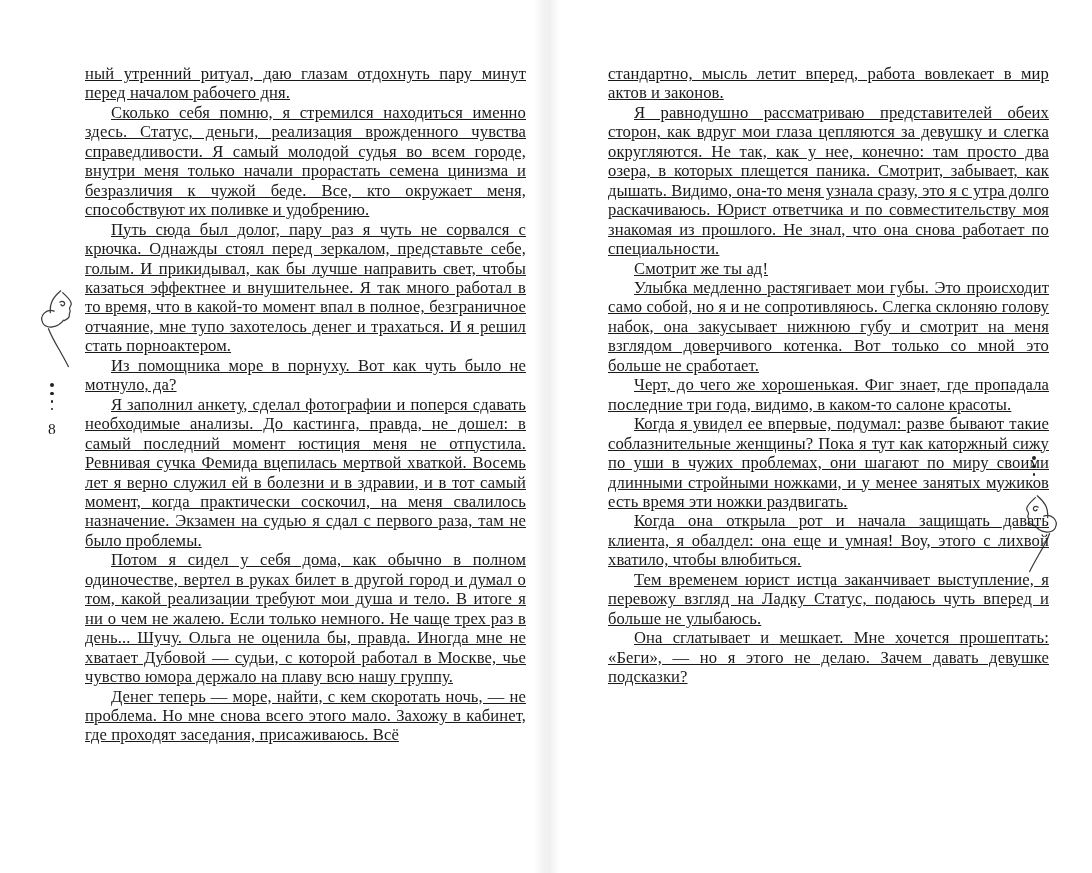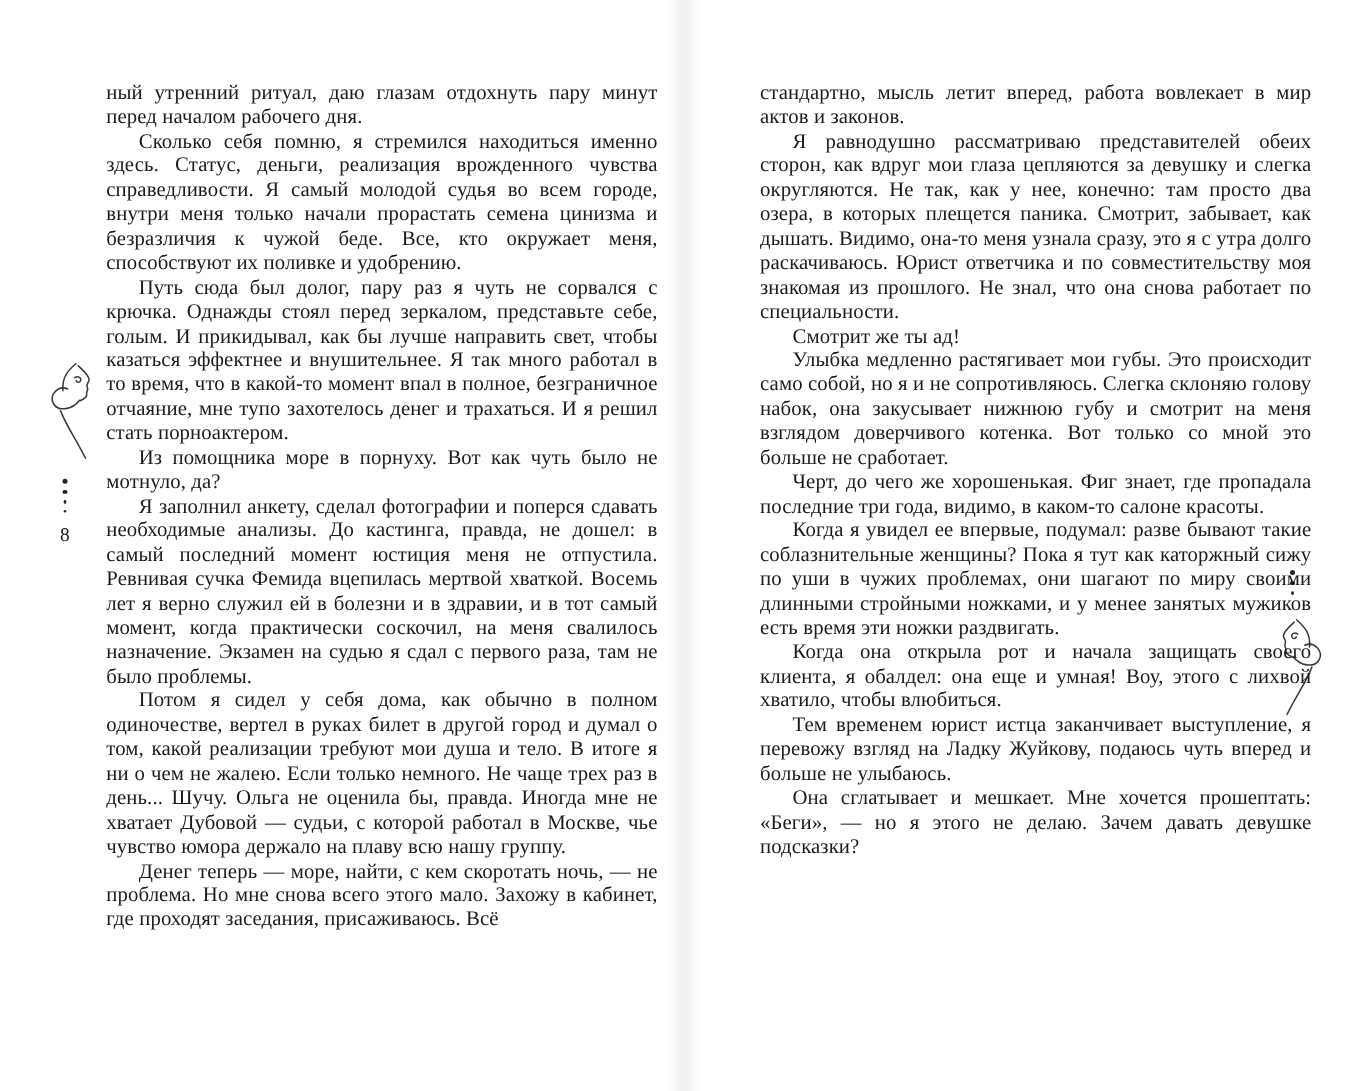--- a/index.html
+++ b/index.html
@@ -32,7 +32,7 @@
     color: #1a1a1a;
     letter-spacing: 0.1px;
   }
-  .col p { margin: 0; text-indent: 26px; }
+  .col p { margin: 0; text-indent: 26px; text-decoration: underline; }
   .col p.noindent { text-indent: 0; }
   .col-left  { left: 85px; }
   .col-right { left: 608px; }

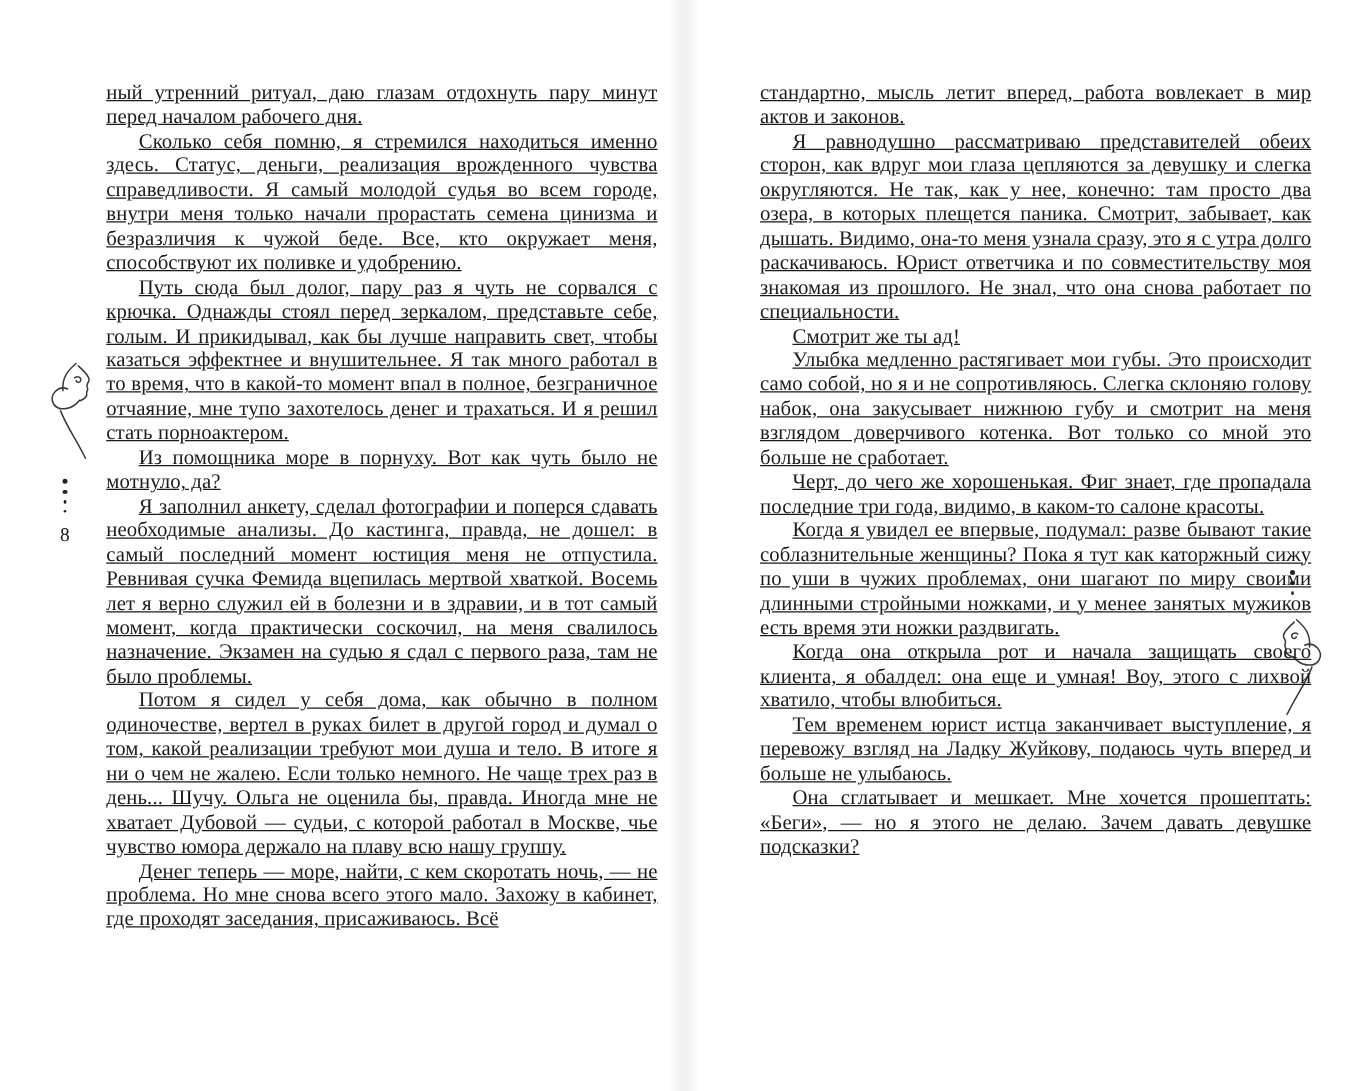--- a/index.html
+++ b/index.html
@@ -118,7 +118,7 @@
       <p>Улыбка медленно растягивает мои губы. Это происходит само собой, но я и не сопротивляюсь. Слегка склоняю голову набок, она закусывает нижнюю губу и смотрит на меня взглядом доверчивого котенка. Вот только со мной это больше не сработает.</p>
       <p>Черт, до чего же хорошенькая. Фиг знает, где пропадала последние три года, видимо, в каком-то салоне красоты.</p>
       <p>Когда я увидел ее впервые, подумал: разве бывают такие соблазнительные женщины? Пока я тут как каторжный сижу по уши в чужих проблемах, они шагают по миру своими длинными стройными ножками, и у менее занятых мужиков есть время эти ножки раздвигать.</p>
-      <p>Когда она открыла рот и начала защищать своего клиента, я обалдел: она еще и умная! Воу, этого с лихвой хватило, чтобы влюбиться.</p>
+      <p>Когда она открыла рот и начала защищать давать клиента, я обалдел: она еще и умная! Воу, этого с лихвой хватило, чтобы влюбиться.</p>
       <p>Тем временем юрист истца заканчивает выступление, я перевожу взгляд на Ладку Жуйкову, подаюсь чуть вперед и больше не улыбаюсь.</p>
       <p>Она сглатывает и мешкает. Мне хочется прошептать: «Беги», — но я этого не делаю. Зачем давать девушке подсказки?</p>
     </div>

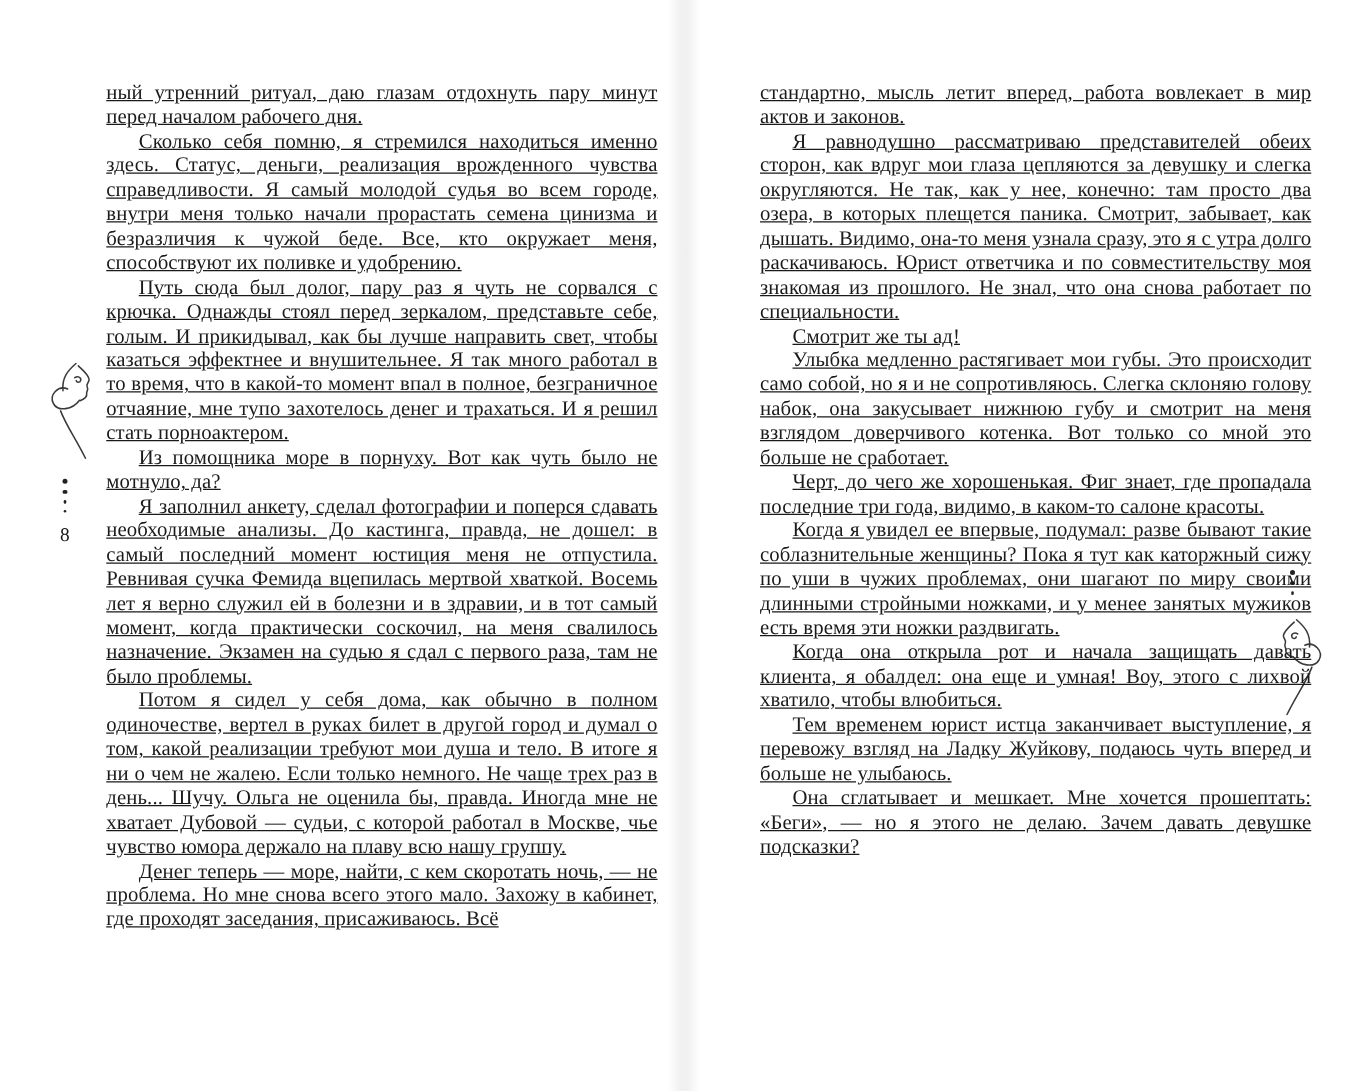--- a/index.html
+++ b/index.html
@@ -119,7 +119,7 @@
       <p>Черт, до чего же хорошенькая. Фиг знает, где пропадала последние три года, видимо, в каком-то салоне красоты.</p>
       <p>Когда я увидел ее впервые, подумал: разве бывают такие соблазнительные женщины? Пока я тут как каторжный сижу по уши в чужих проблемах, они шагают по миру своими длинными стройными ножками, и у менее занятых мужиков есть время эти ножки раздвигать.</p>
       <p>Когда она открыла рот и начала защищать давать клиента, я обалдел: она еще и умная! Воу, этого с лихвой хватило, чтобы влюбиться.</p>
-      <p>Тем временем юрист истца заканчивает выступление, я перевожу взгляд на Ладку Жуйкову, подаюсь чуть вперед и больше не улыбаюсь.</p>
+      <p>Тем временем юрист истца заканчивает выступление, я перевожу взгляд на Ладку Статус, подаюсь чуть вперед и больше не улыбаюсь.</p>
       <p>Она сглатывает и мешкает. Мне хочется прошептать: «Беги», — но я этого не делаю. Зачем давать девушке подсказки?</p>
     </div>
 

